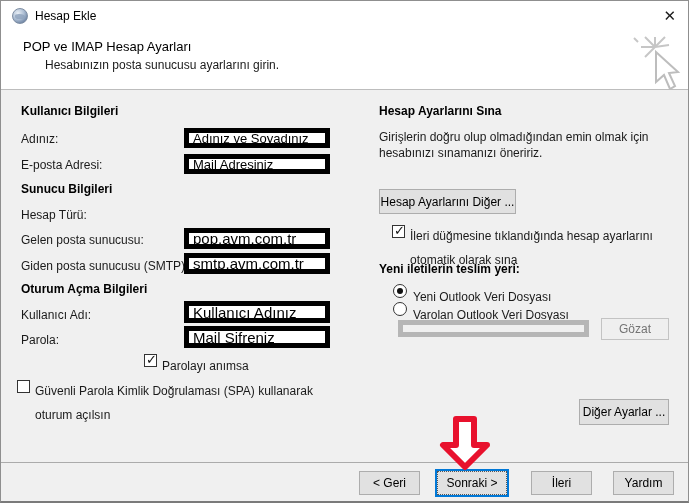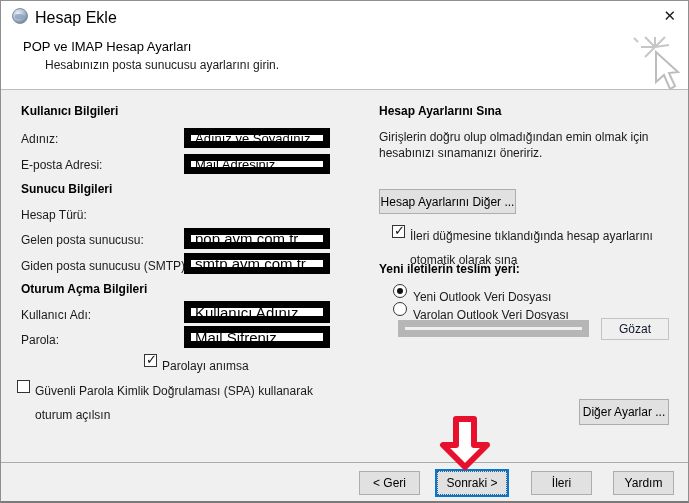--- a/index.html
+++ b/index.html
@@ -21,7 +21,7 @@
     content:""; position:absolute; left:2px; top:5px; width:10px; height:5px;
     background:#8fa3bd; border-radius:40% 60% 50% 50%; opacity:.8;
   }
-  .title-text { position:absolute; left:34px; top:8px; font-size:16px; color:#000;text-align:right; }
+  .title-text { position:absolute; left:34px; top:8px; font-size:12px; color:#000;text-align:right; }
   .close-x { position:absolute; right:12px; top:6px; font-size:15px; color:#1a1a1a; cursor:default; line-height:18px; }
   .header { position:absolute; left:0; top:30px; width:100%; height:59px; background:#ffffff; }
   .header-title { position:absolute; left:22px; top:8px; font-size:13px; font-weight:normal; color:#000; }

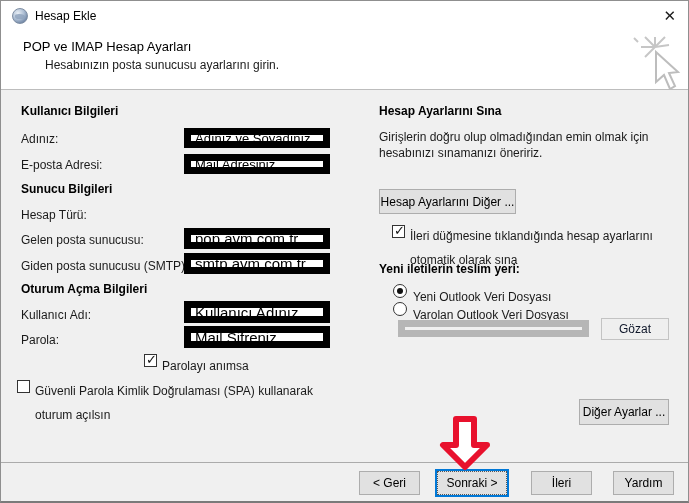--- a/index.html
+++ b/index.html
@@ -32,7 +32,7 @@
   .section { position:absolute; font-size:12px; font-weight:bold; color:#000; }
   .lbl { position:absolute; font-size:12px; color:#1a1a1a; white-space:nowrap; }
   .tb {
-    position:absolute; border:7px solid #000000; background:#ffffff; color:#000;
+    position:absolute; border:5px solid #000000; background:#ffffff; color:#000;
     font-family:"Liberation Sans","DejaVu Sans",sans-serif; padding:0 4px; outline:none;
   }
   .tb.small { font-size:13px; }

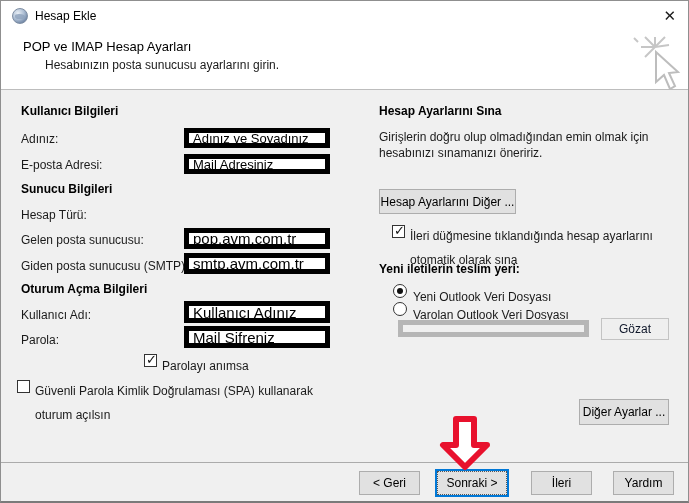--- a/index.html
+++ b/index.html
@@ -56,7 +56,7 @@
     font-size:12px; font-family:"Liberation Sans","DejaVu Sans",sans-serif;
     display:flex; align-items:center; justify-content:center; cursor:default;
   }
-  .btn.disabled { color:#0f172a; background:#efefef; border-color:#c3c3c3; }
+  .btn.disabled { color:#737373; background:#efefef; border-color:#c3c3c3; }
   .btn.default { border:2px solid #0078d7; }
   .btn.default .inner { border:1px dotted #555; width:100%; height:100%; display:flex; align-items:center; justify-content:center; }
   .footer-divider { position:absolute; left:0; top:461px; width:100%; height:1px; background:#ababab; }

